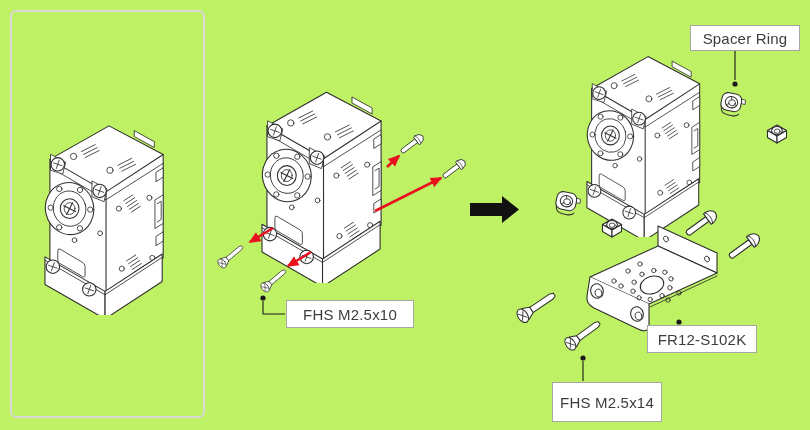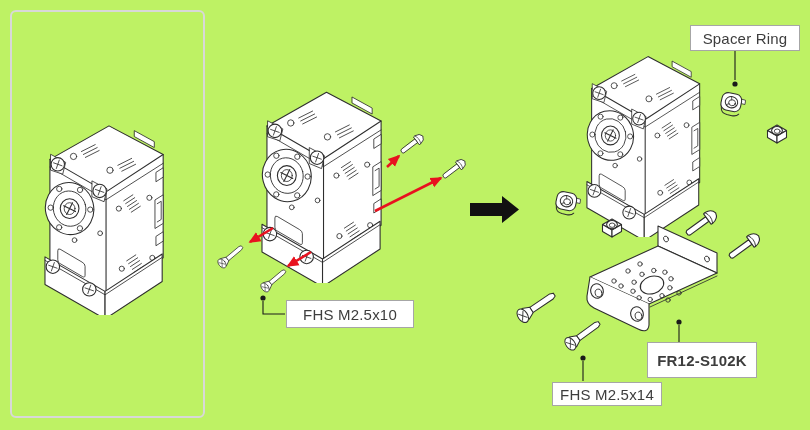--- a/index.html
+++ b/index.html
@@ -19,7 +19,7 @@
   }
   .co-spacer{left:690px;top:25px;width:110px;height:26px;}
   .co-fhs10{left:286px;top:300px;width:128px;height:28px;}
-  .co-fr12{left:647px;top:342px;width:110px;height:36px;font-weight:bold;}
+  .co-fr12{left:647px;top:325px;width:110px;height:28px;}
   .co-fhs14{left:552px;top:382px;width:110px;height:24px;}
   
   .ln{stroke:#2e2e2e;stroke-width:1.1;fill:none;stroke-linecap:round;stroke-linejoin:round;}

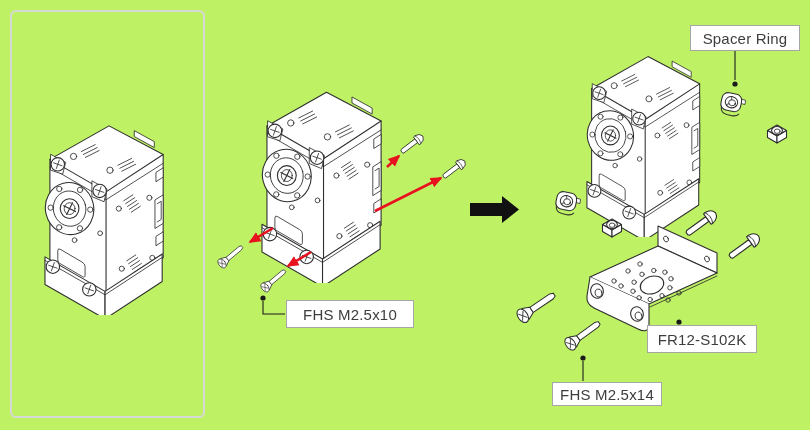--- a/index.html
+++ b/index.html
@@ -20,7 +20,7 @@
   .co-spacer{left:690px;top:25px;width:110px;height:26px;}
   .co-fhs10{left:286px;top:300px;width:128px;height:28px;}
   .co-fr12{left:647px;top:325px;width:110px;height:28px;}
-  .co-fhs14{left:552px;top:382px;width:110px;height:24px;}
+  .co-fhs14{left:552px;top:382px;width:110px;height:40px;}
   
   .ln{stroke:#2e2e2e;stroke-width:1.1;fill:none;stroke-linecap:round;stroke-linejoin:round;}
   .fw{fill:#ffffff;stroke:#2e2e2e;stroke-width:1.1;stroke-linejoin:round;stroke-linecap:round;}

